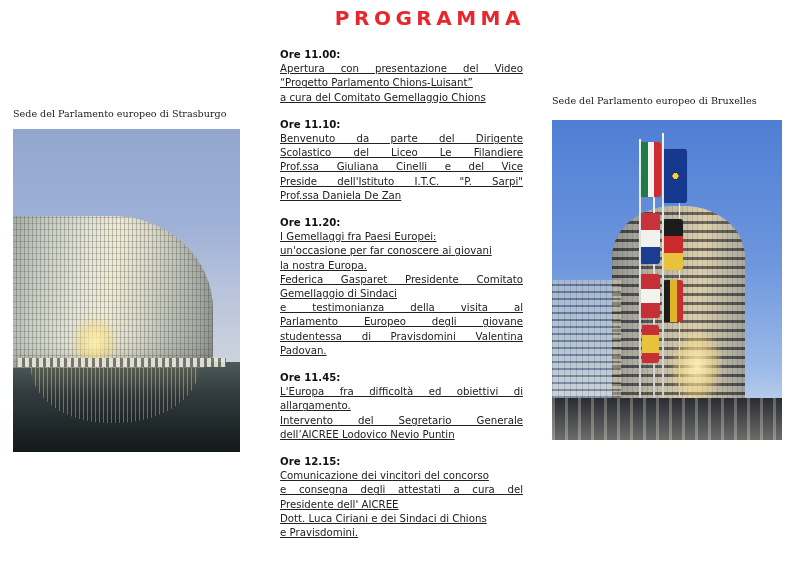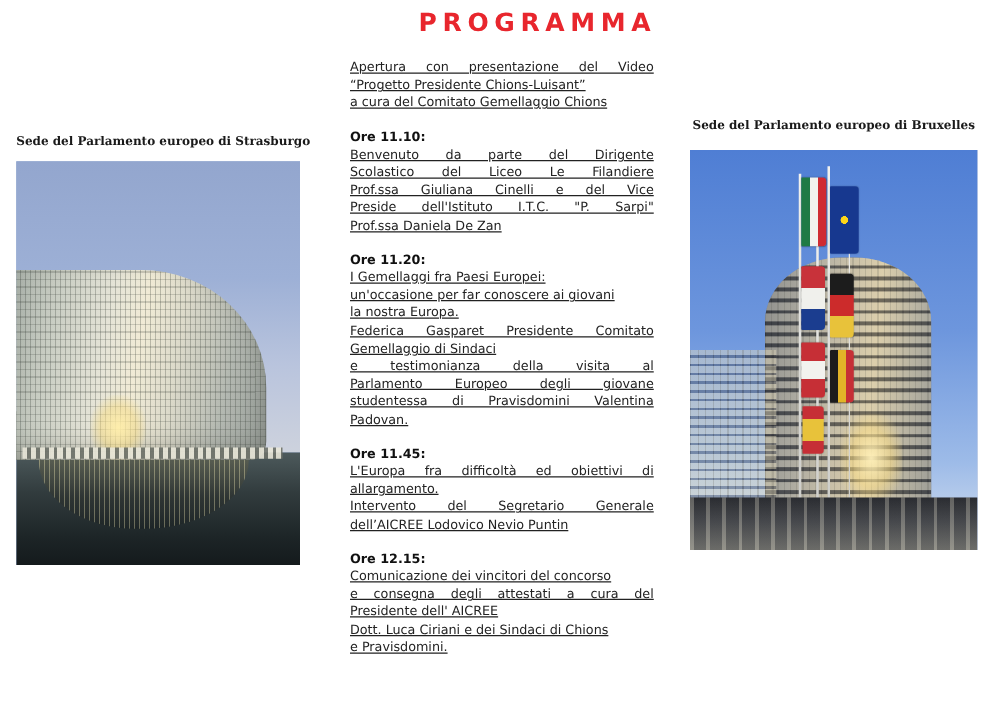--- a/index.html
+++ b/index.html
@@ -321,6 +321,7 @@
 
 <div id="programme-column">
     <div class="programme-entry">
+      <div class="entry-time">Ore 11.00:</div>
       <div class="entry-body">
         <span class="entry-line just">Apertura con presentazione del Video</span>
         <span class="entry-line">“Progetto Presidente Chions-Luisant”</span>

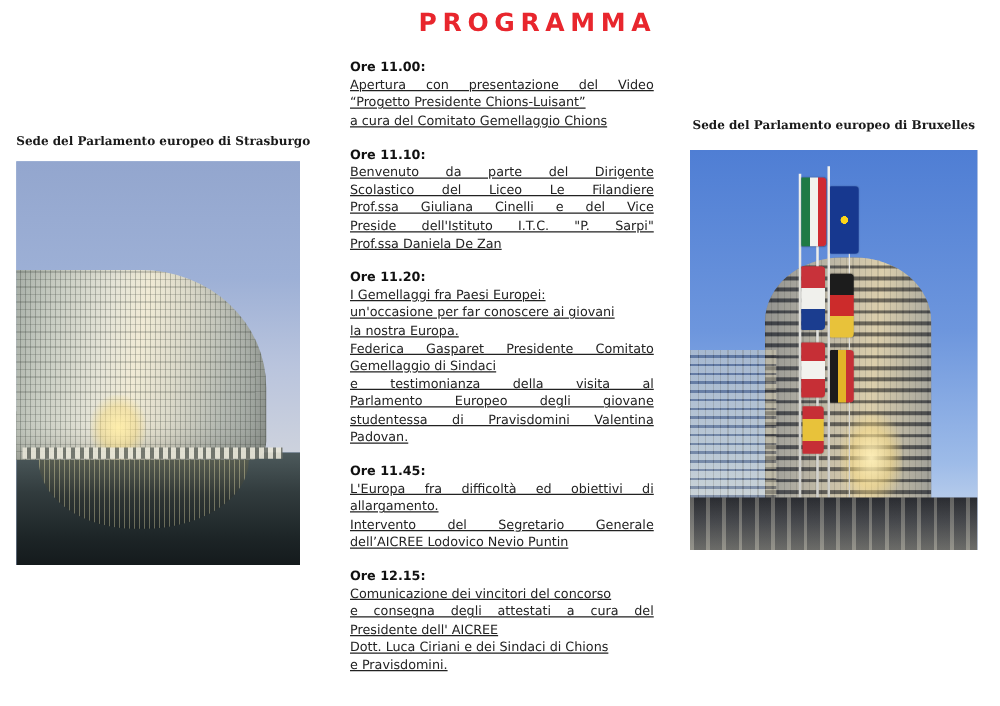--- a/index.html
+++ b/index.html
@@ -324,7 +324,7 @@
       <div class="entry-time">Ore 11.00:</div>
       <div class="entry-body">
         <span class="entry-line just">Apertura con presentazione del Video</span>
-        <span class="entry-line">“Progetto Presidente Chions-Luisant”</span>
+        <span class="entry-line">“Progetto Parlamento Chions-Luisant”</span>
         <span class="entry-line">a cura del Comitato Gemellaggio Chions</span>
       </div>
     </div>

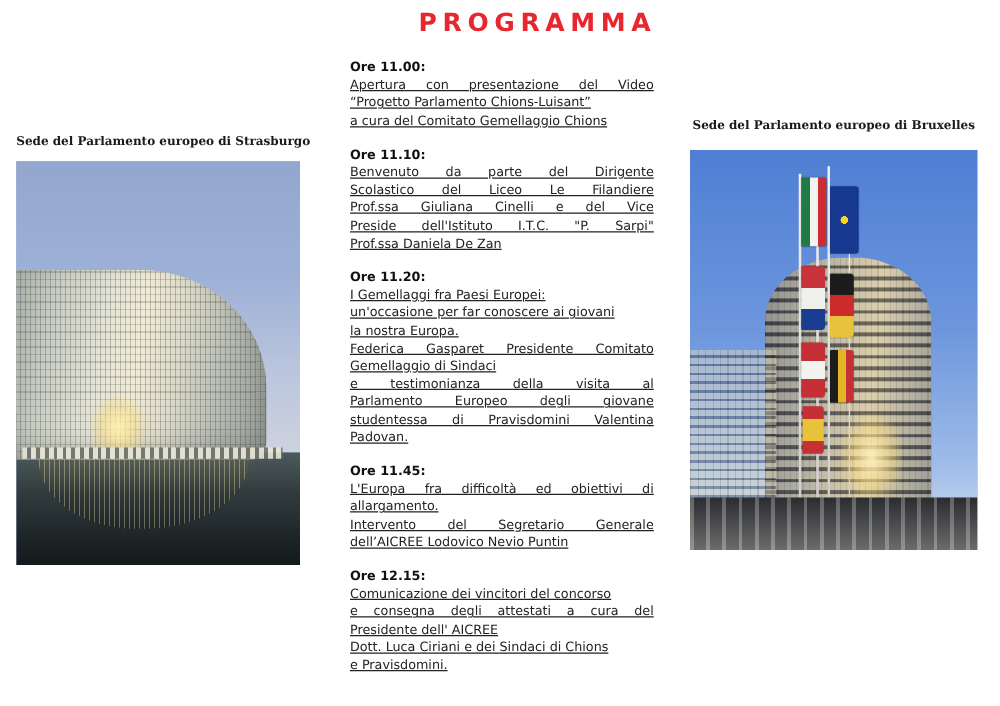--- a/index.html
+++ b/index.html
@@ -70,9 +70,8 @@
     font-family: "DejaVu Serif", serif;
     font-size: 9.6px;
     color: #1a1a1a;
-    text-align: center;
+    text-align: left;
     white-space: nowrap;
-    font-weight: bold;
   }
   #caption-strasbourg {
     left: 13px;

